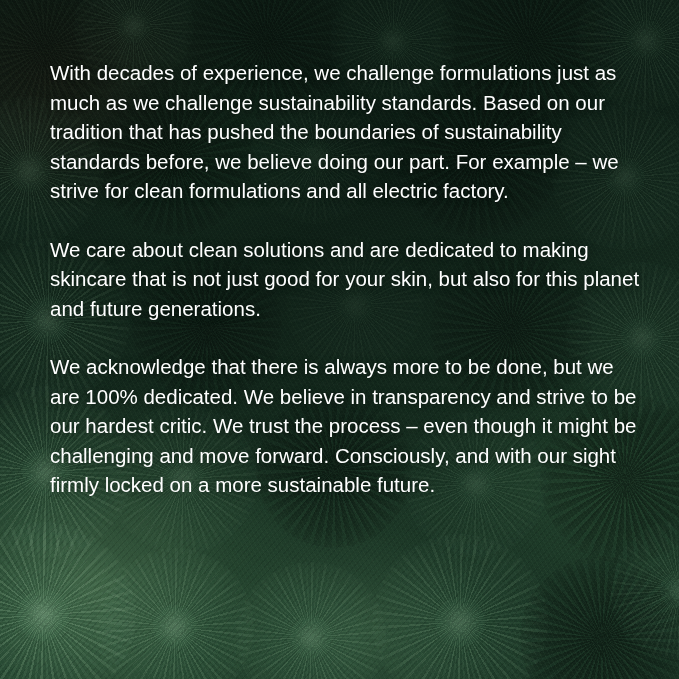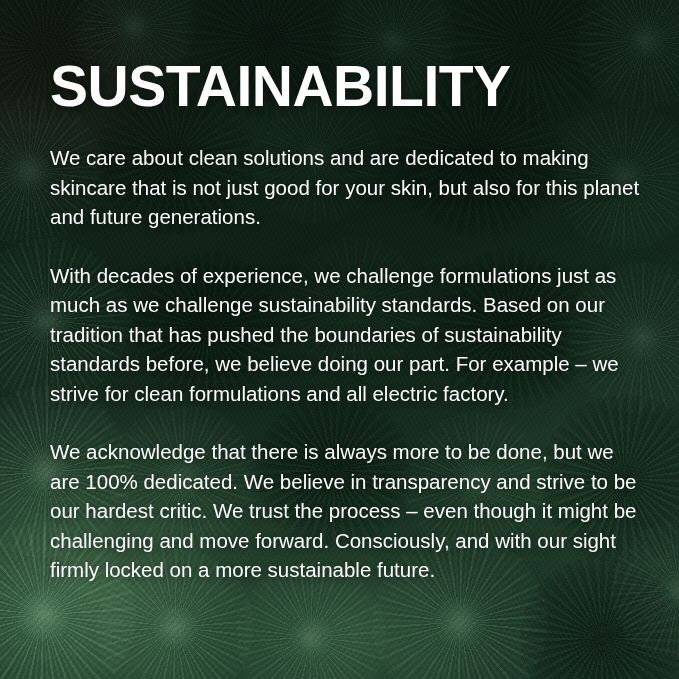--- a/index.html
+++ b/index.html
@@ -173,7 +173,6 @@
   </div>
 
   <div class="content">
-    <h1 class="page-title">SUSTAINABILITY</h1>
 
     <div class="body-copy">
       <p>We care about clean solutions and are dedicated to making skincare that is not just good for your skin, but also for this planet and future generations.</p>

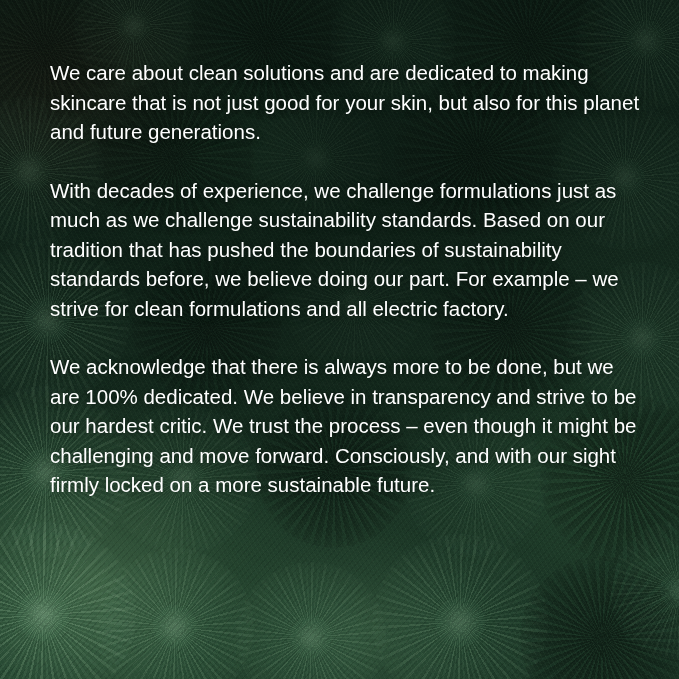--- a/index.html
+++ b/index.html
@@ -175,8 +175,8 @@
   <div class="content">
 
     <div class="body-copy">
+      <p>With decades of experience, we challenge formulations just as much as we challenge sustainability standards. Based on our tradition that has pushed the boundaries of sustainability standards before, we believe doing our part. For example – we strive for clean formulations and all electric factory.</p>
       <p>We care about clean solutions and are dedicated to making skincare that is not just good for your skin, but also for this planet and future generations.</p>
-      <p>With decades of experience, we challenge formulations just as much as we challenge sustainability standards. Based on our tradition that has pushed the boundaries of sustainability standards before, we believe doing our part. For example – we strive for clean formulations and all electric factory.</p>
       <p>We acknowledge that there is always more to be done, but we are 100% dedicated. We believe in transparency and strive to be our hardest critic. We trust the process – even though it might be challenging and move forward. Consciously, and with our sight firmly locked on a more sustainable future.</p>
     </div>
   </div>

